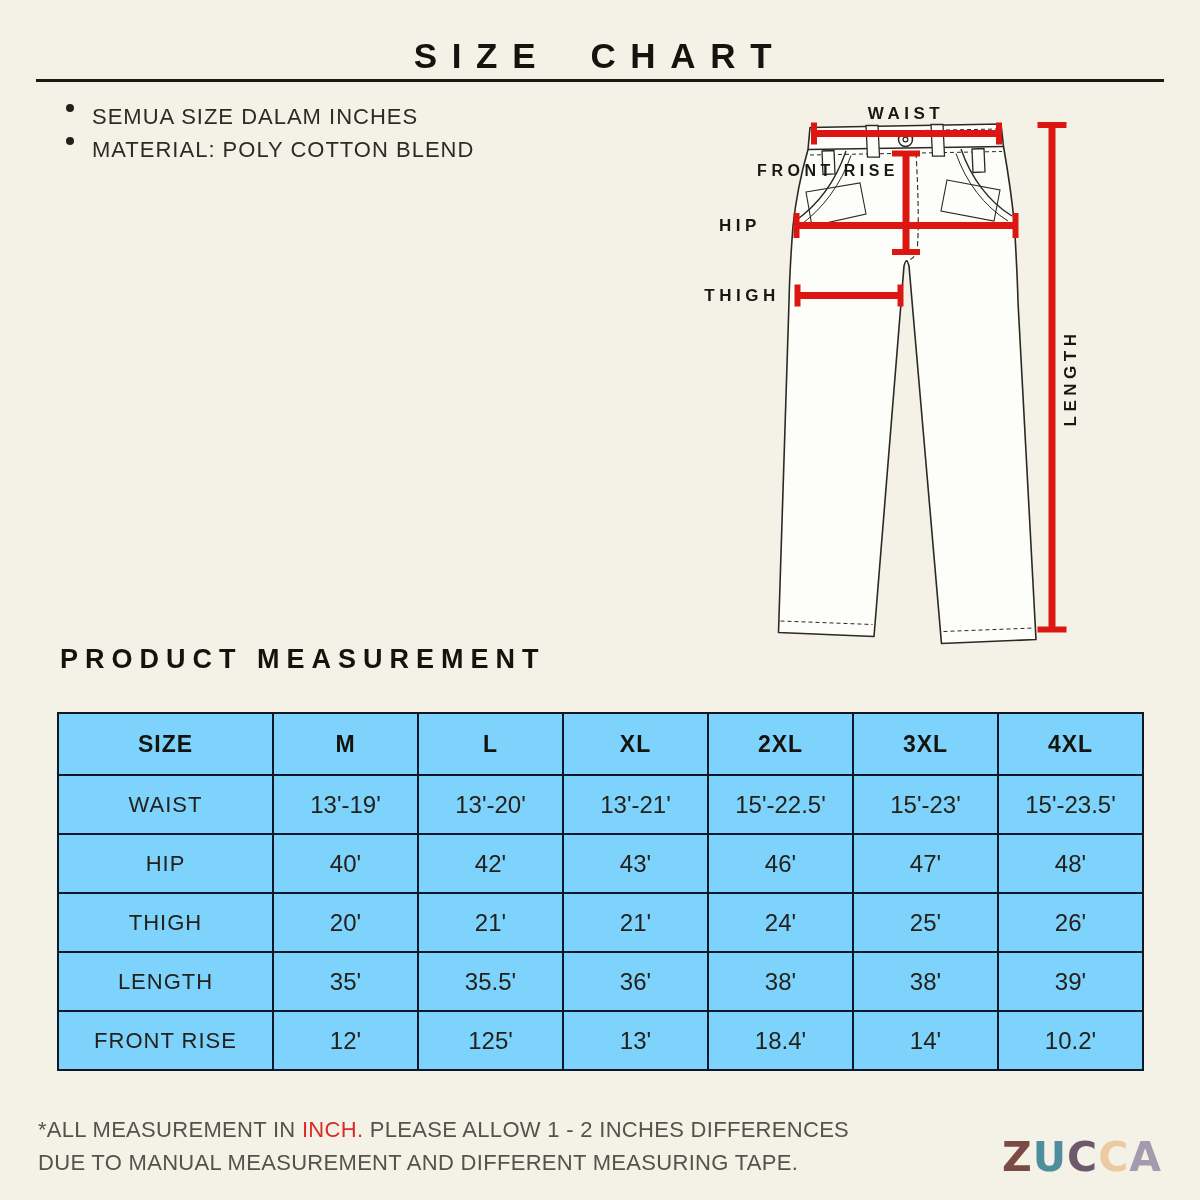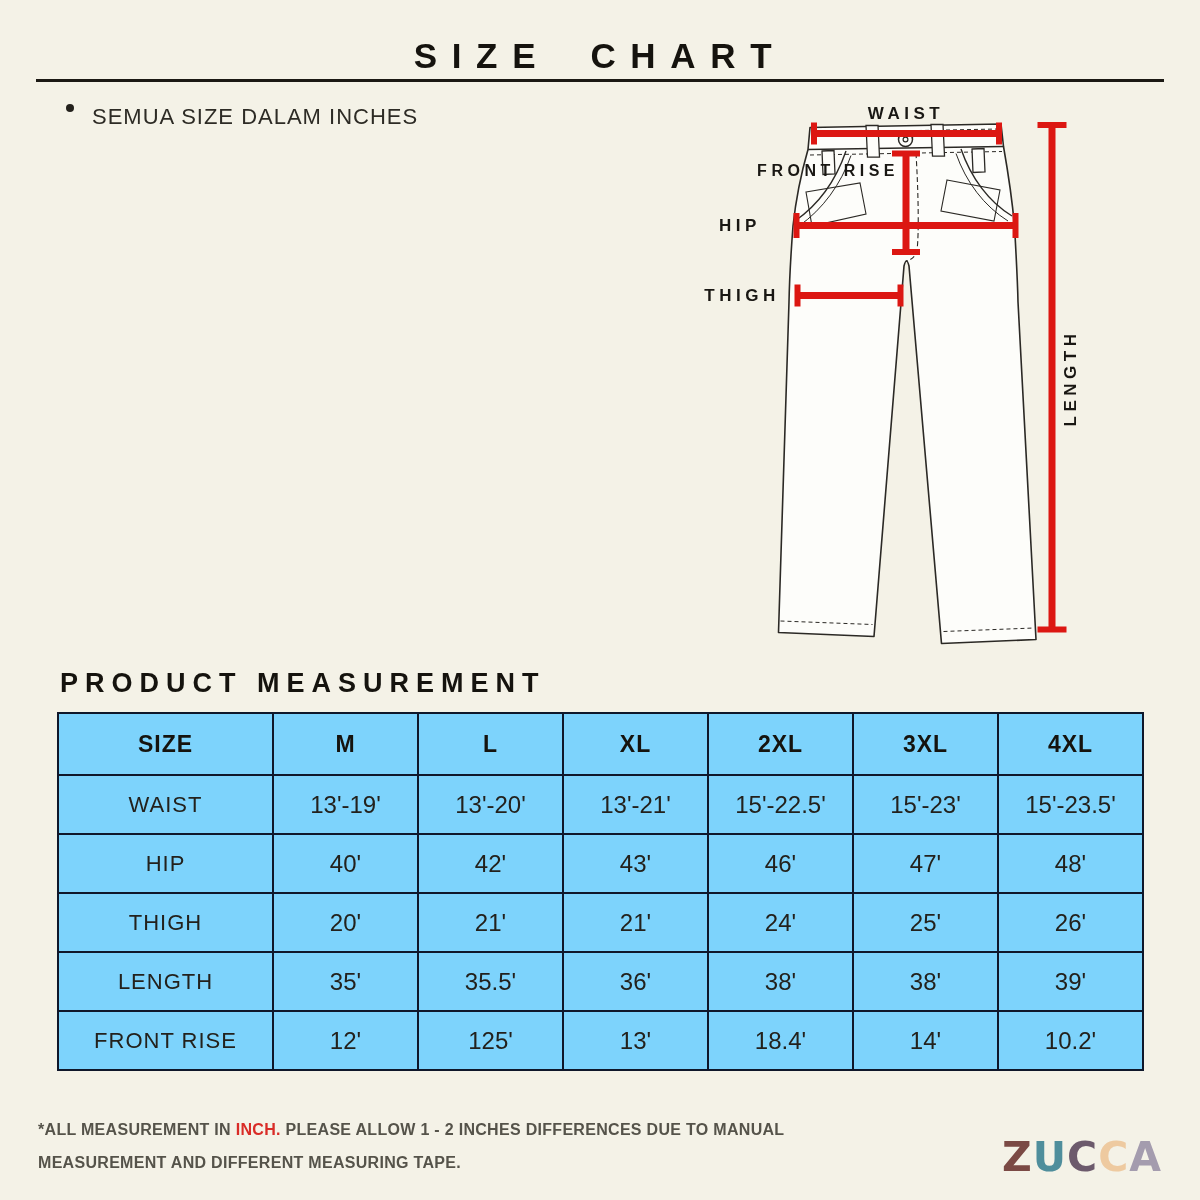--- a/index.html
+++ b/index.html
@@ -114,6 +114,10 @@
       <span class="dot"></span>
       <span>SEMUA SIZE DALAM INCHES</span>
     </li>
+    <li>
+      <span class="dot"></span>
+      <span>MATERIAL: POLY COTTON BLEND</span>
+    </li>
   </ul>
 
   <svg class="diagram-svg" viewBox="680 90 440 570">

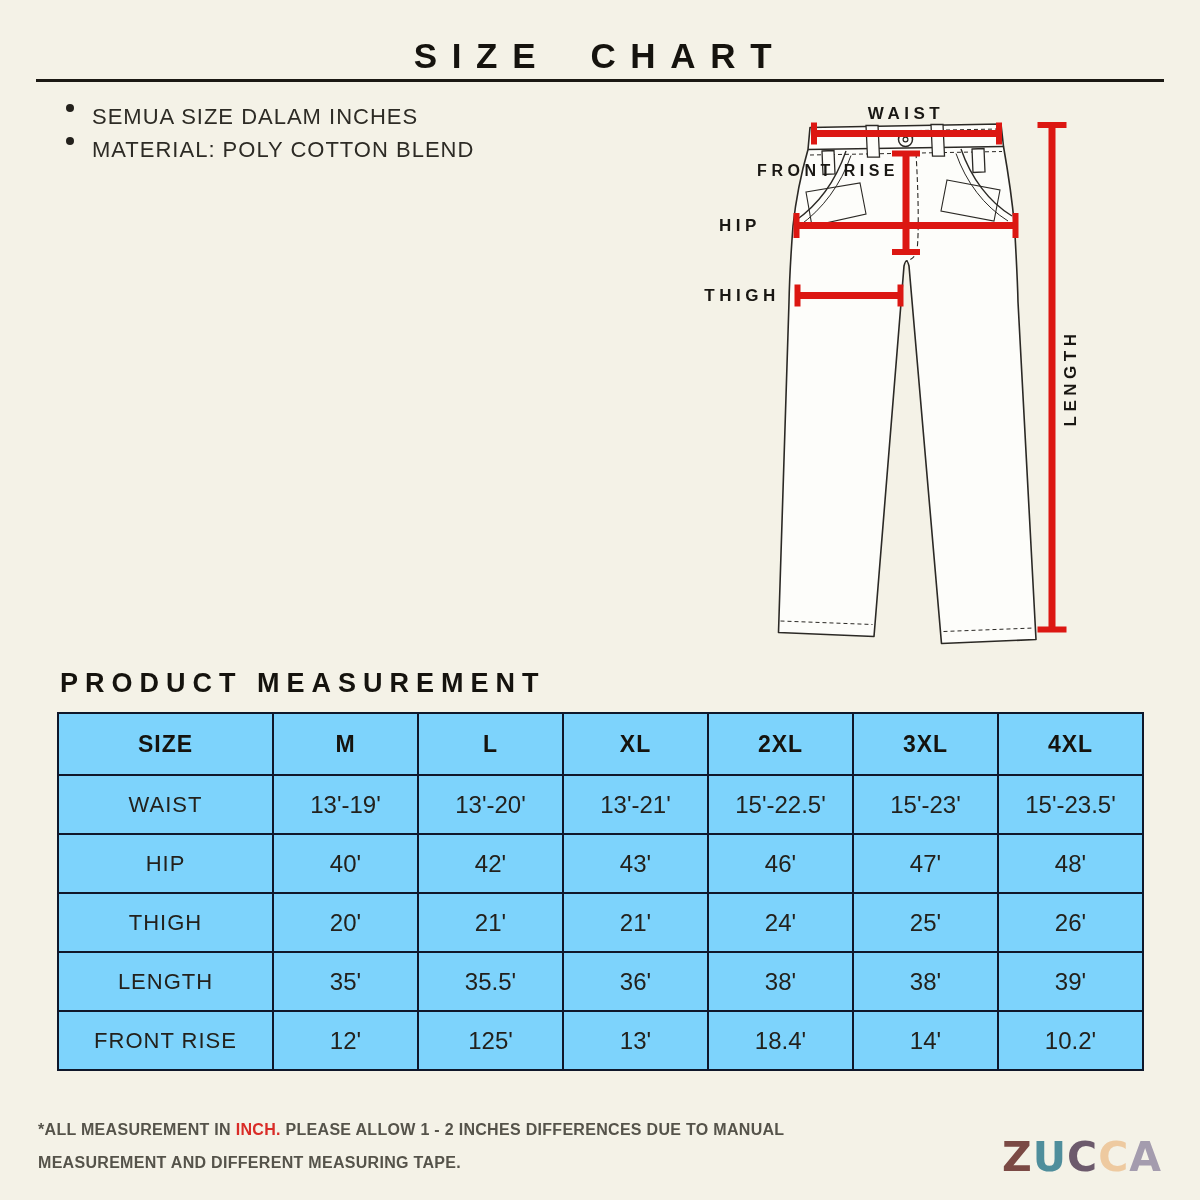--- a/index.html
+++ b/index.html
@@ -55,7 +55,7 @@
 
   
   .section-heading {
-    position: absolute; left: 60px; top: 668px;
+    position: absolute; left: 60px; top: 644px;
     font-size: 27px; font-weight: 800; letter-spacing: 7px; color: #15130e;
   }
 

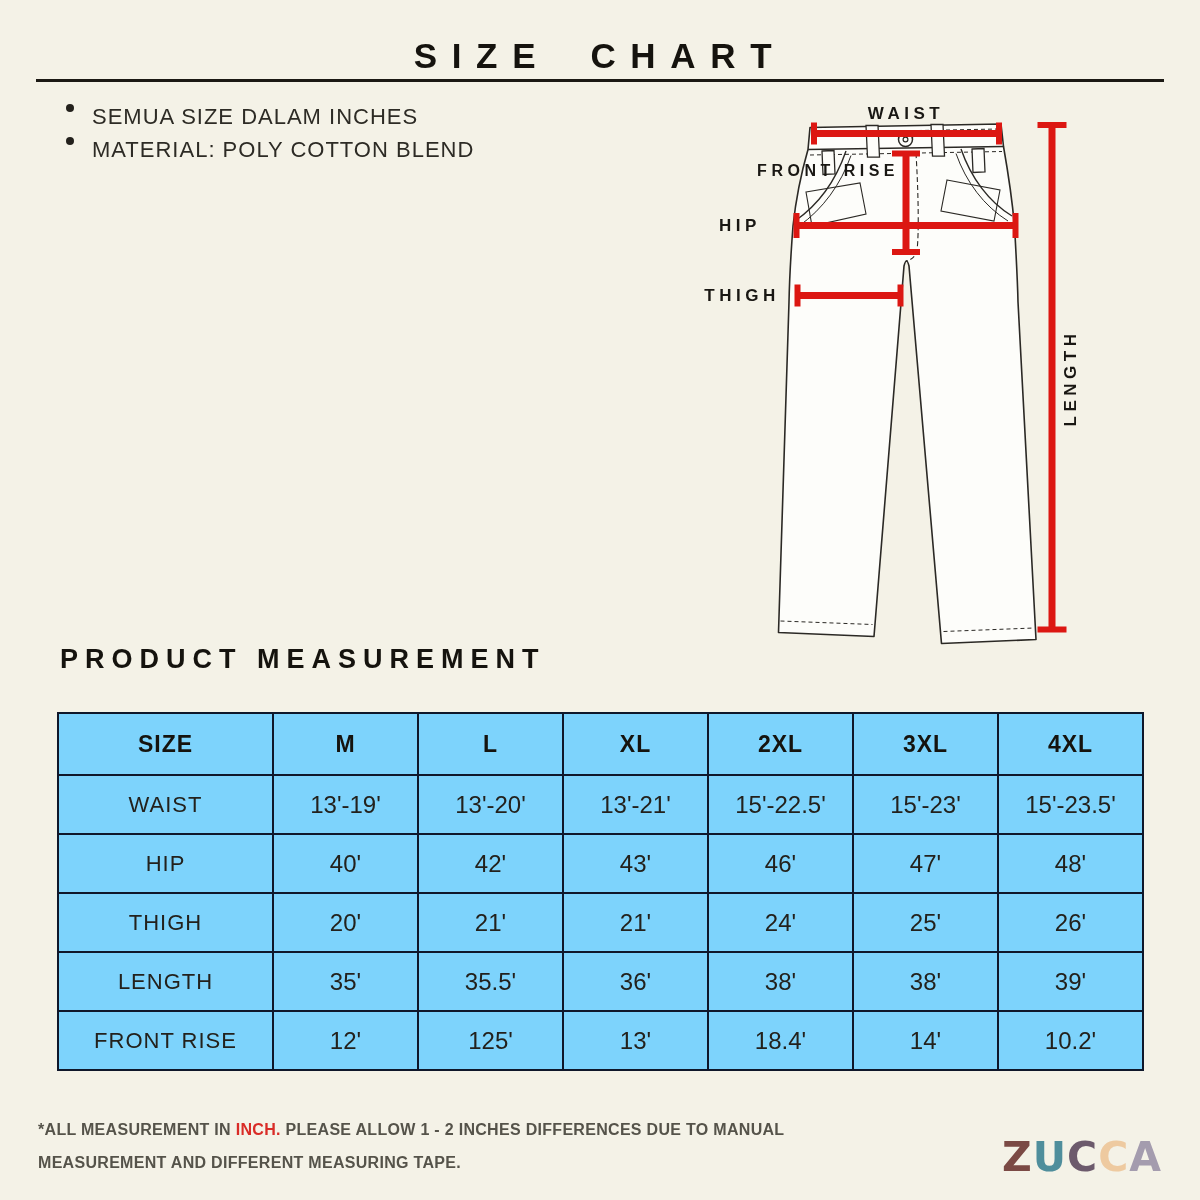--- a/index.html
+++ b/index.html
@@ -84,7 +84,7 @@
   
   .footnote {
     position: absolute; left: 38px; top: 1113px; width: 840px;
-    font-size: 16px; font-weight: 700; line-height: 33px;
+    font-size: 22px; font-weight: 400; line-height: 33px;
     letter-spacing: 0.3px; color: #55534a;
   }
   .footnote .hl { color: #d92c27; }

